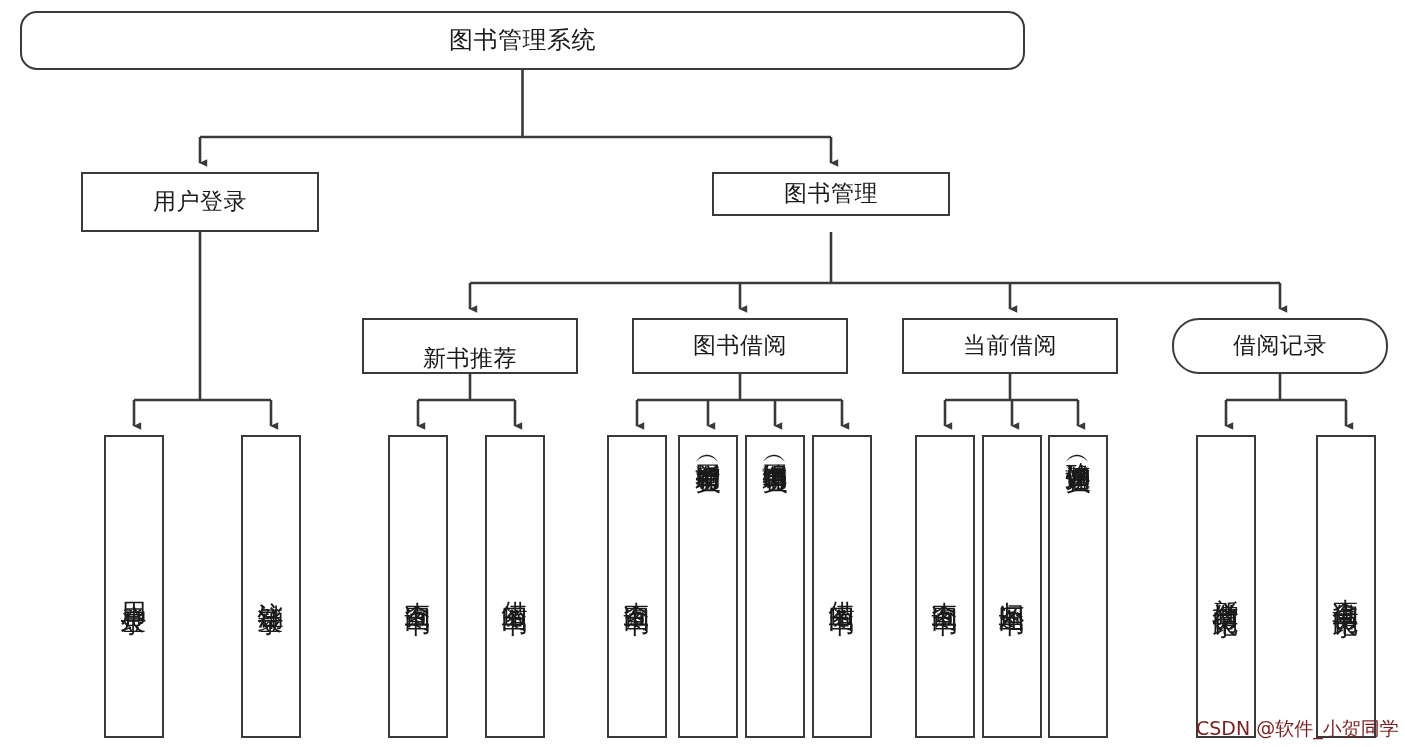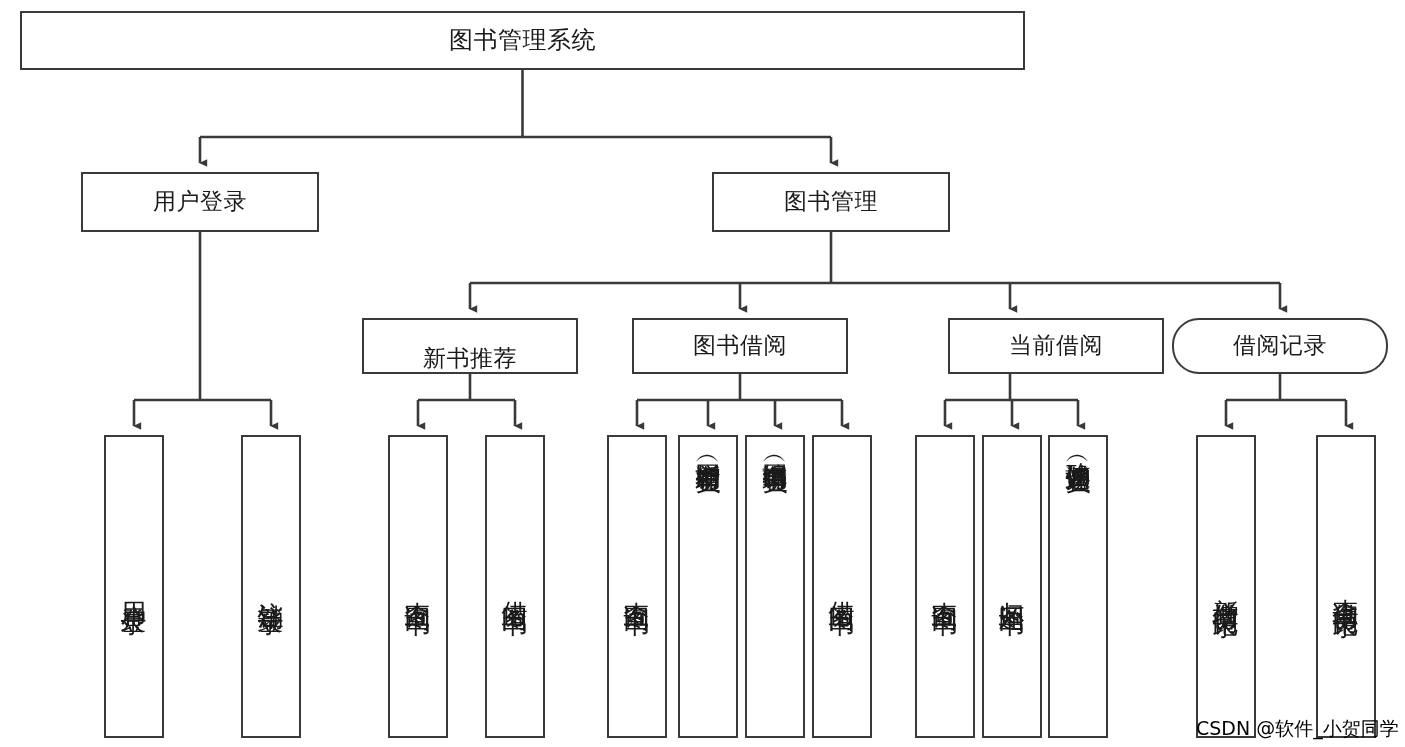--- a/index.html
+++ b/index.html
@@ -127,7 +127,7 @@
   </svg>
 
   <div class="watermark" style="left:1196px; top:716px;">CSDN @软件_小贺同学</div>
-<div class="node level0 horiz" style="left: 20px; top: 11px; width: 1005px; height: 59px;">
+<div class="node level0 horiz" style="left: 20px; top: 11px; width: 1005px; height: 59px; border-radius: 17px;">
       <span class="label">图书管理系统</span>
     </div>
     <div class="node level1 horiz" style="left: 81px; top: 172px; width: 238px; height: 60px;">

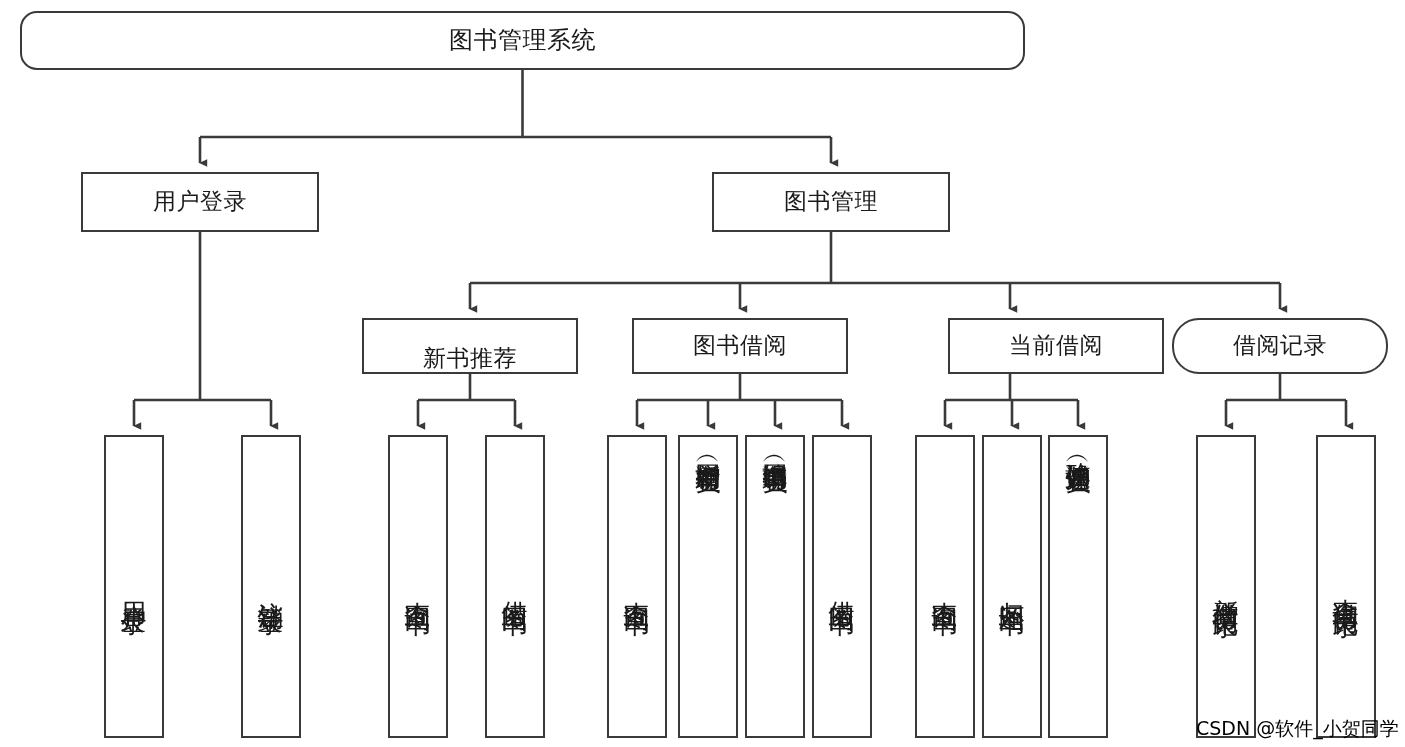--- a/index.html
+++ b/index.html
@@ -133,7 +133,7 @@
     <div class="node level1 horiz" style="left: 81px; top: 172px; width: 238px; height: 60px;">
       <span class="label">用户登录</span>
     </div>
-    <div class="node level1 horiz" style="left: 712px; top: 172px; width: 238px; height: 60px;">
+    <div class="node level1 horiz" style="left: 712px; top: 172px; width: 238px; height: 44px;">
       <span class="label">图书管理</span>
     </div>
     <div class="node level2 horiz" style="left: 362px; top: 318px; width: 216px; height: 56px; align-items: flex-end;">

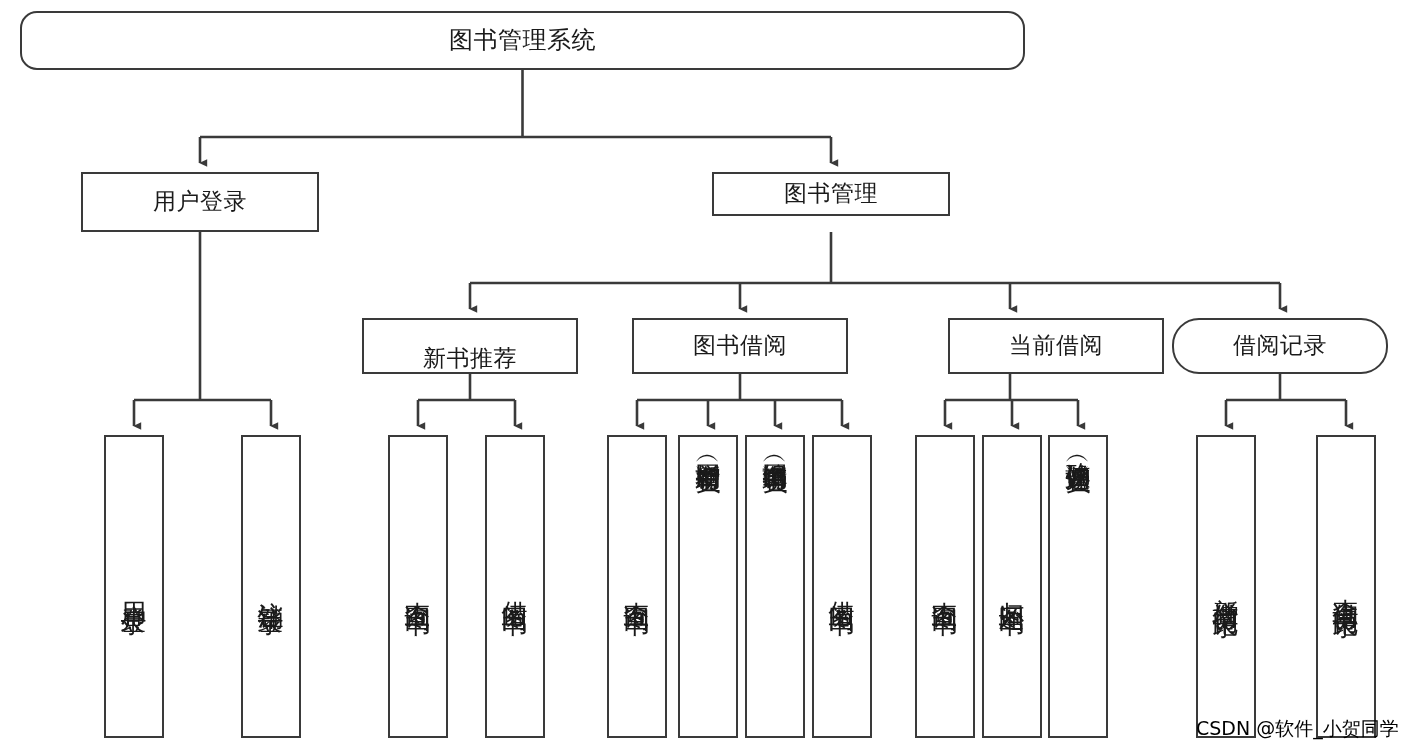--- a/index.html
+++ b/index.html
@@ -142,7 +142,7 @@
     <div class="node level2 horiz" style="left: 632px; top: 318px; width: 216px; height: 56px;">
       <span class="label">图书借阅</span>
     </div>
-    <div class="node level2 horiz" style="left: 902px; top: 318px; width: 216px; height: 56px; margin-left: 46px;">
+    <div class="node level2 horiz" style="left: 902px; top: 318px; width: 216px; height: 56px;">
       <span class="label">当前借阅</span>
     </div>
     <div class="node level2 horiz" style="left: 1172px; top: 318px; width: 216px; height: 56px; border-radius: 27px;">

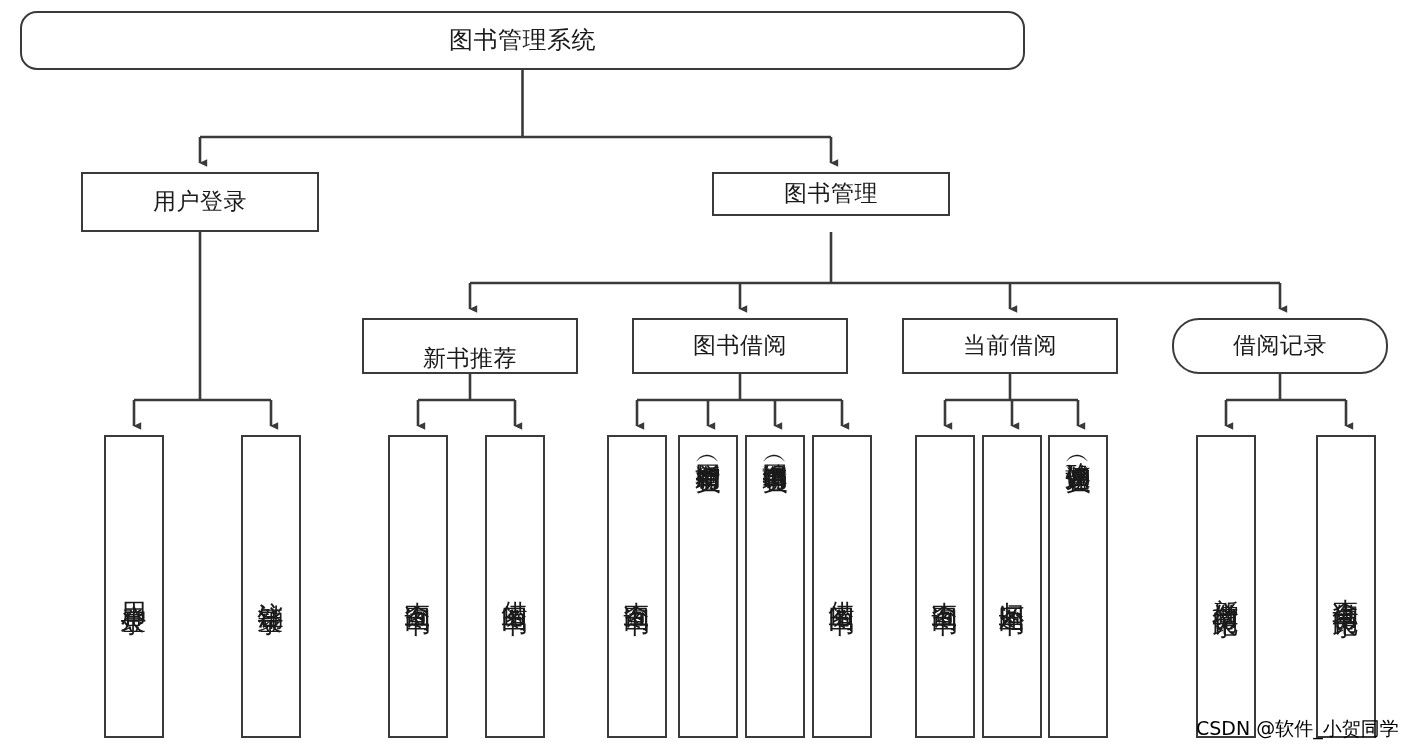--- a/index.html
+++ b/index.html
@@ -73,7 +73,7 @@
   .watermark {
     position: absolute;
     font-size: 19px;
-    color: #000000;
+    color: #7f1d1d;
     white-space: nowrap;
     z-index: 5;
     font-family: "DejaVu Sans", "Liberation Sans", sans-serif;

